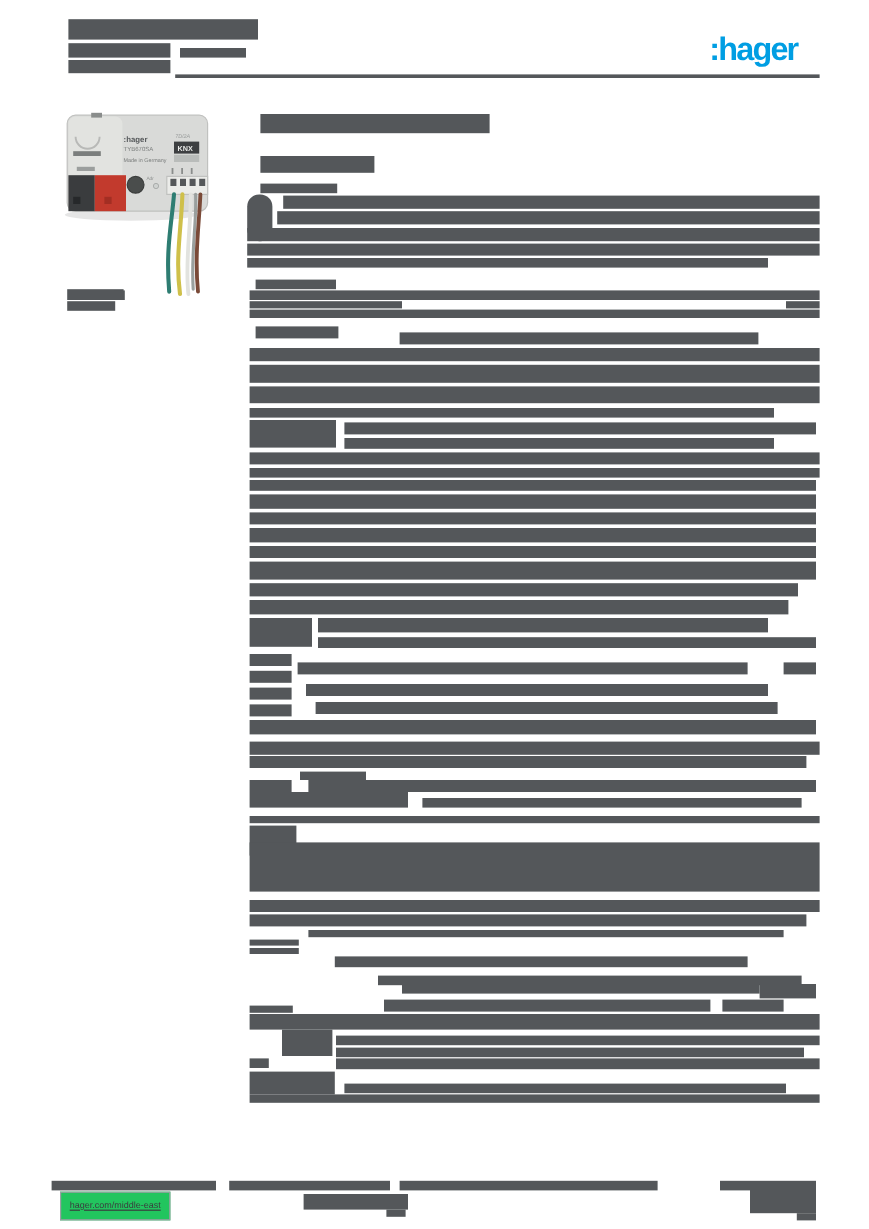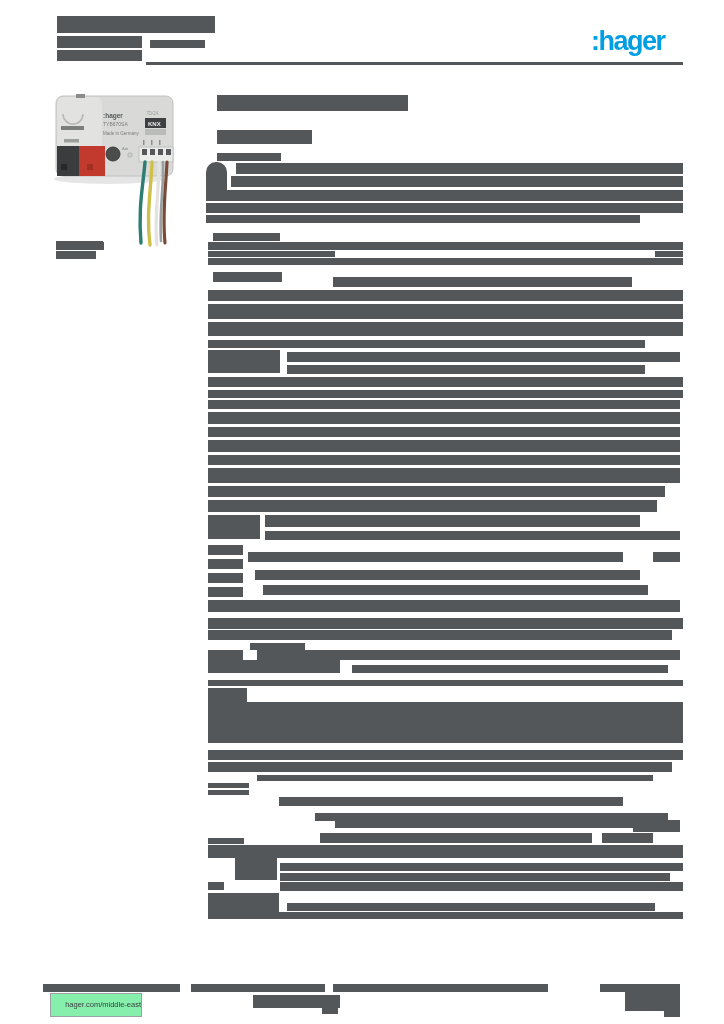--- a/index.html
+++ b/index.html
@@ -16,9 +16,9 @@
   }
   .footer-box{
     position:absolute;left:50px;top:993px;width:90px;height:22px;
-    border:1px solid #9aa0a3;background:#86efac;
-    font-size:7.5px;color:#3a3d3f;line-height:22px;text-align:right;
-    white-space:nowrap;overflow:hidden;
+    border:1px solid #9aa0a3;background:#22c55e;
+    font-size:7.5px;color:#3a3d3f;line-height:22px;text-align:center;
+    white-space:nowrap;overflow:hidden;text-decoration:underline;
   }
   .photo{position:absolute;left:53px;top:92px;width:124px;height:160px;}
 </style>

